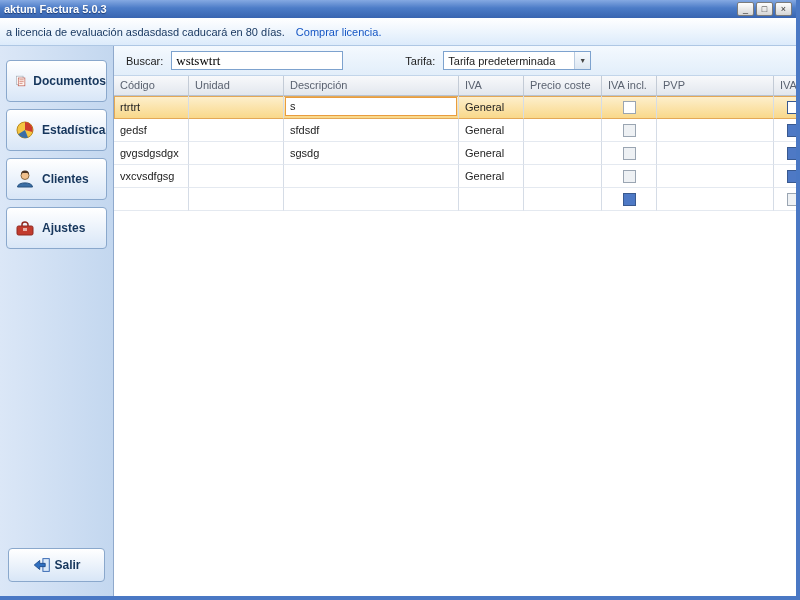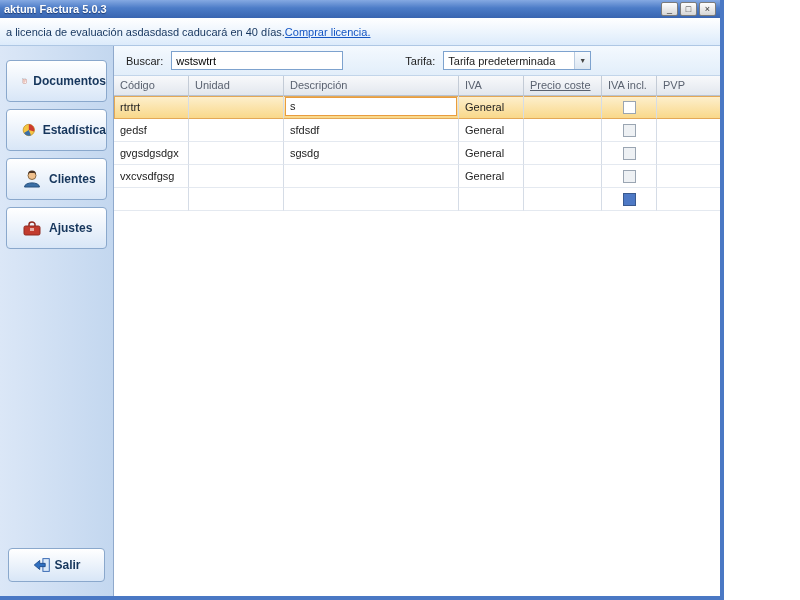--- a/index.html
+++ b/index.html
@@ -6,7 +6,7 @@
   html,body { width:800px; height:600px; overflow:hidden; }
   body { font-family:"Liberation Sans", sans-serif; font-size:11px; color:#222; }
 
-  .window { width:724px; height:600px; position:relative; background:#fff;
+  .window { width:800px; height:600px; position:relative; background:#fff;
             border-right:4px solid #4a78c4; border-bottom:4px solid #4a78c4; overflow:hidden; }
 
   

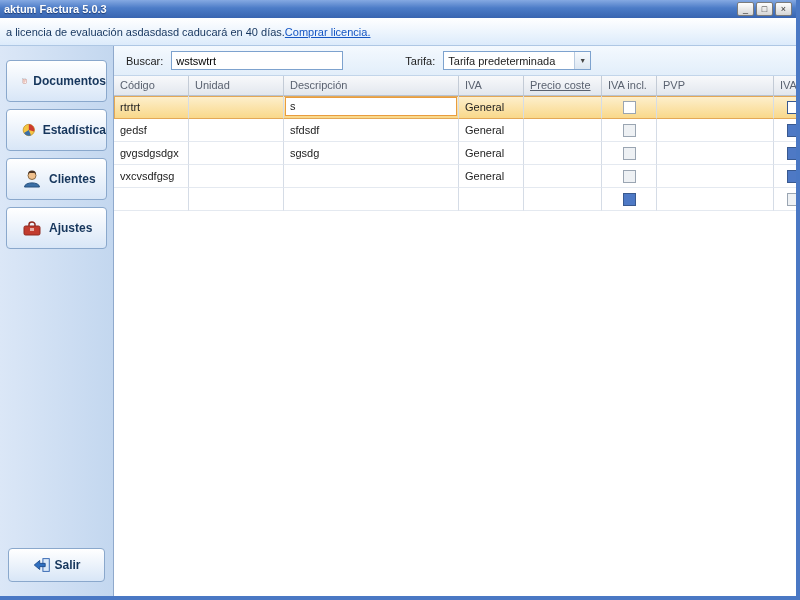--- a/index.html
+++ b/index.html
@@ -102,7 +102,7 @@
   </div>
 
   <div class="license-bar">
-    <span>a licencia de evaluación asdasdasd caducará en 40 días.</span>
+    <span>a licencia de evaluación asdasdasd caducará en 80 días.</span>
     <a>Comprar licencia.</a>
   </div>
 

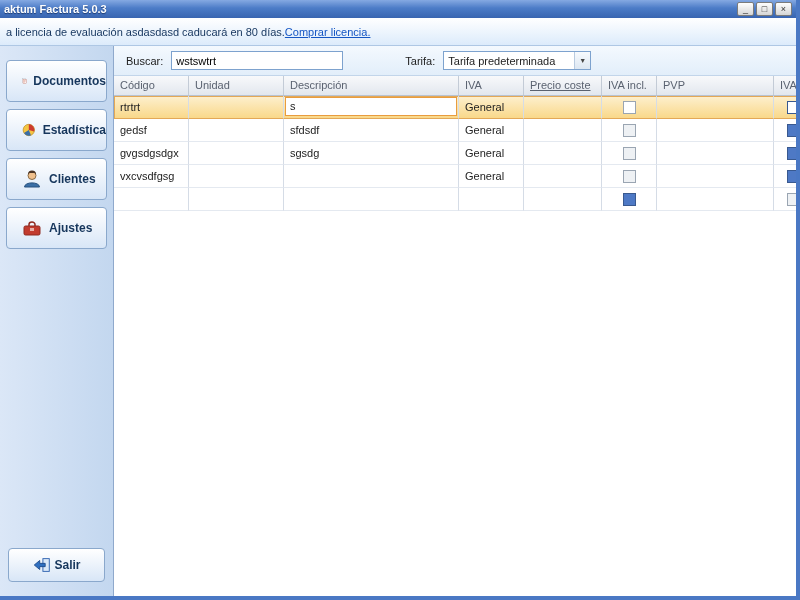--- a/index.html
+++ b/index.html
@@ -23,7 +23,7 @@
   .license-bar { height:28px; background:linear-gradient(#ffffff,#dcebfb);
                  border-bottom:1px solid #aec7e4; display:flex; align-items:center; padding:0 6px;
                  color:#15355e; }
-  .license-bar a { color:#1556c4; text-decoration:underline; margin-left:0; cursor:pointer; }
+  .license-bar a { color:#1556c4; margin-left:11px; cursor:pointer; }
 
   
   .body { display:flex; height:550px; }

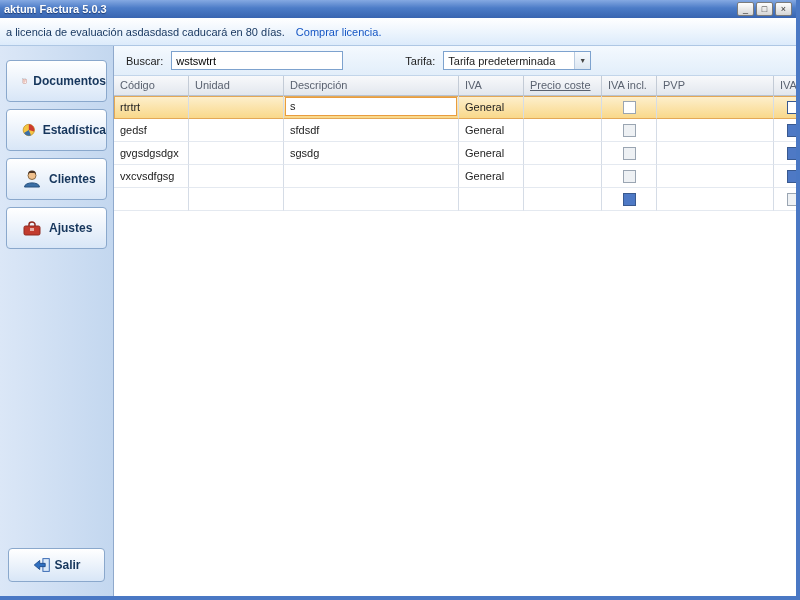--- a/index.html
+++ b/index.html
@@ -54,7 +54,7 @@
                 border-bottom:1px solid #c2d5ea; display:flex; align-items:center; padding-left:12px; }
   .filter-label { color:#222; margin-right:8px; }
   .search-input { width:172px; height:19px; border:1px solid #7da2ce; padding:0 4px;
-                  font-family:Liberation Sans, sans-serif; font-size:11px; }
+                  font-family:Liberation Serif, serif; font-size:13px; }
   .tarifa-label { margin-left:62px; margin-right:8px; }
   .combo { width:148px; height:19px; border:1px solid #7da2ce; background:#fff;
            display:flex; align-items:center; cursor:pointer; }

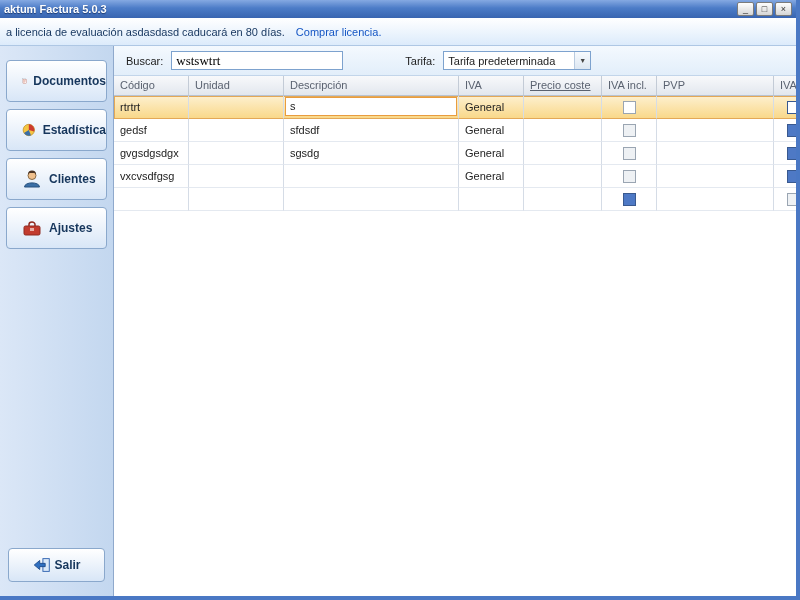--- a/index.html
+++ b/index.html
@@ -33,7 +33,7 @@
              border-right:1px solid #8fa9cc; position:relative; padding-top:14px; }
   .nav-item { height:42px; margin:0 6px 7px 6px; border:1px solid #8aa8cc; border-radius:4px;
               background:linear-gradient(#ffffff,#d8e6f7); display:flex; align-items:center;
-              gap:6px; padding-left:14px; cursor:pointer; box-shadow:0 1px 1px rgba(255,255,255,.8) inset; }
+              gap:6px; padding-left:7px; cursor:pointer; box-shadow:0 1px 1px rgba(255,255,255,.8) inset; }
   .nav-item.selected { background:linear-gradient(#ffffff,#f2f7fd); border-color:#5a7fb5;
                        box-shadow:0 0 0 1px #bcd2ec inset; }
   .nav-label { font-weight:bold; font-size:12px; color:#16365c; }

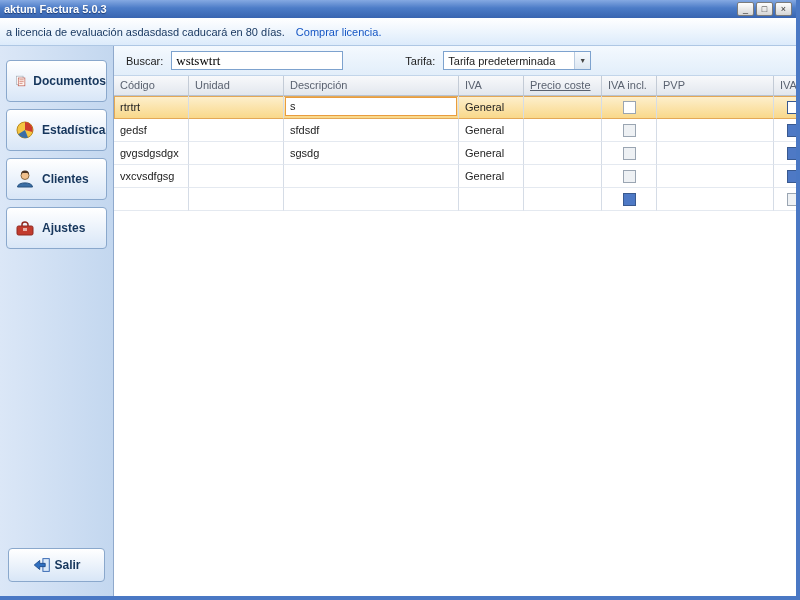--- a/index.html
+++ b/index.html
@@ -75,7 +75,7 @@
         padding:5px 0 0 6px; white-space:nowrap; overflow:hidden; }
   .td.center { display:flex; align-items:center; justify-content:center; padding:0; }
   .c1{width:75px;} .c2{width:95px;} .c3{width:175px;} .c4{width:65px;}
-  .c5{width:78px;text-decoration:underline;} .c6{width:55px;} .c7{width:117px;} .c8{width:40px;}
+  .c5{width:78px;} .c6{width:55px;} .c7{width:117px;} .c8{width:40px;}
 
   .tr.selected { background:linear-gradient(#fdf0cf,#f9d787); box-shadow:0 0 0 1px #e3a857 inset; }
   .tr.selected .td { border-bottom-color:#e3a857; }

